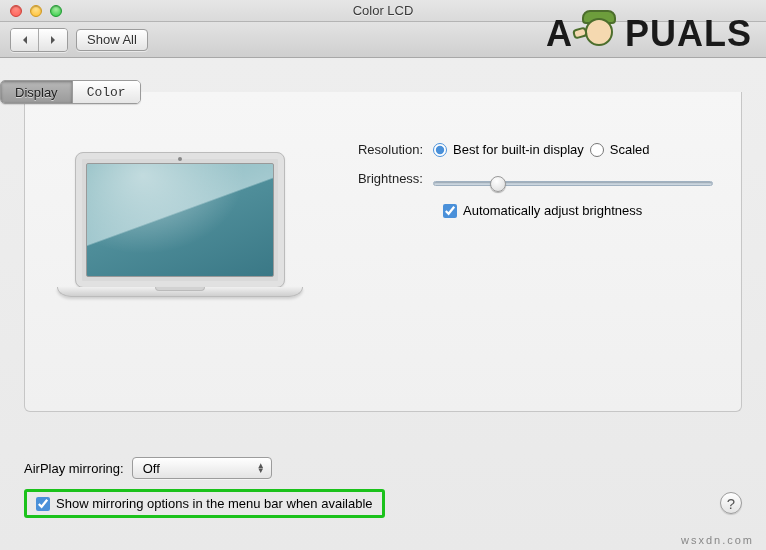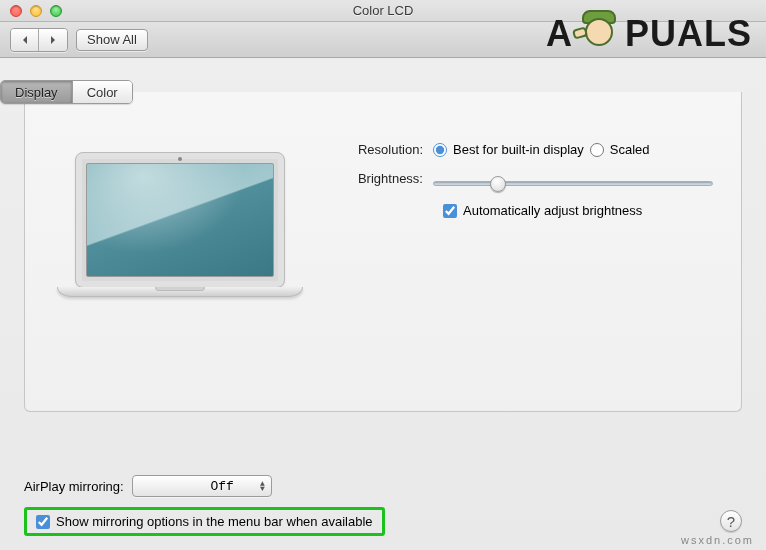--- a/index.html
+++ b/index.html
@@ -83,7 +83,7 @@
       color:#333; text-shadow: 0 1px 0 rgba(255,255,255,.6);
     }
     .tab-btn:last-child { border-right:none; }
-    .tab-inactive { background: linear-gradient(to bottom,#fff,#e6e6e6); }
+    .tab-inactive { background: linear-gradient(to bottom,#fff,#e6e6e6); font-family: Liberation Mono, monospace; }
     .tab-active { background: linear-gradient(to bottom,#b8b8b8,#9a9a9a); color:#222;
       box-shadow: inset 0 1px 3px rgba(0,0,0,.35); }
     

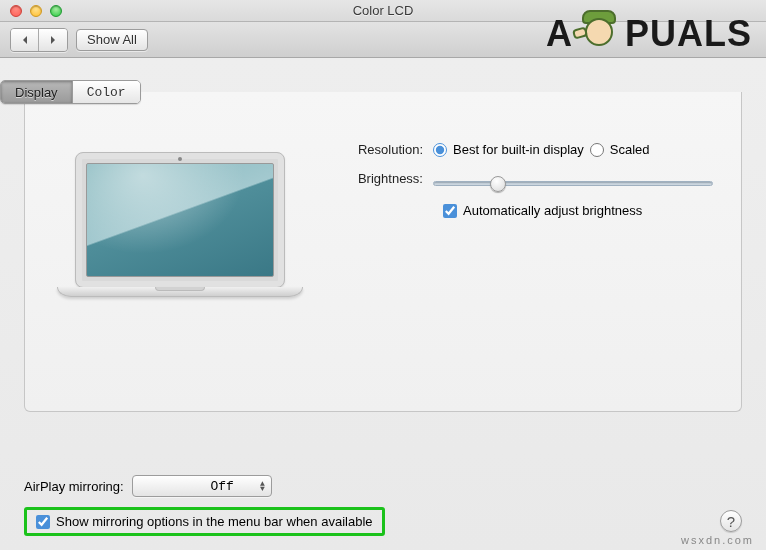--- a/index.html
+++ b/index.html
@@ -177,7 +177,7 @@
     input[type=checkbox]{ width:14px; height:14px; accent-color:#4a90d9; }
     
     .bottom-area {
-      position:absolute; bottom:14px; left:24px; right:24px;
+      position:absolute; bottom:32px; left:24px; right:24px;
     }
     .airplay-row {
       display:flex; align-items:center; gap:8px; margin-bottom:10px;

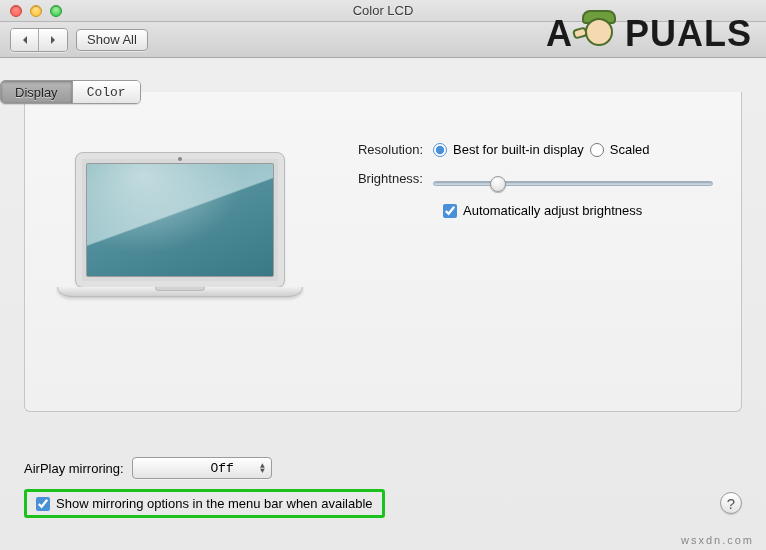--- a/index.html
+++ b/index.html
@@ -188,7 +188,7 @@
       background: linear-gradient(to bottom,#fff,#e4e4e4);
       display:inline-flex; align-items:center; gap:26px;
       box-shadow: 0 1px 0 rgba(255,255,255,.5); cursor:pointer;
-      min-width:140px; justify-content:flex-end;font-family:Liberation Mono, monospace;
+      min-width:140px; justify-content:space-between;
     }
     .popup-arrows { display:flex; flex-direction:column; line-height:5px; font-size:8px; color:#555; }
     .highlight-row {

